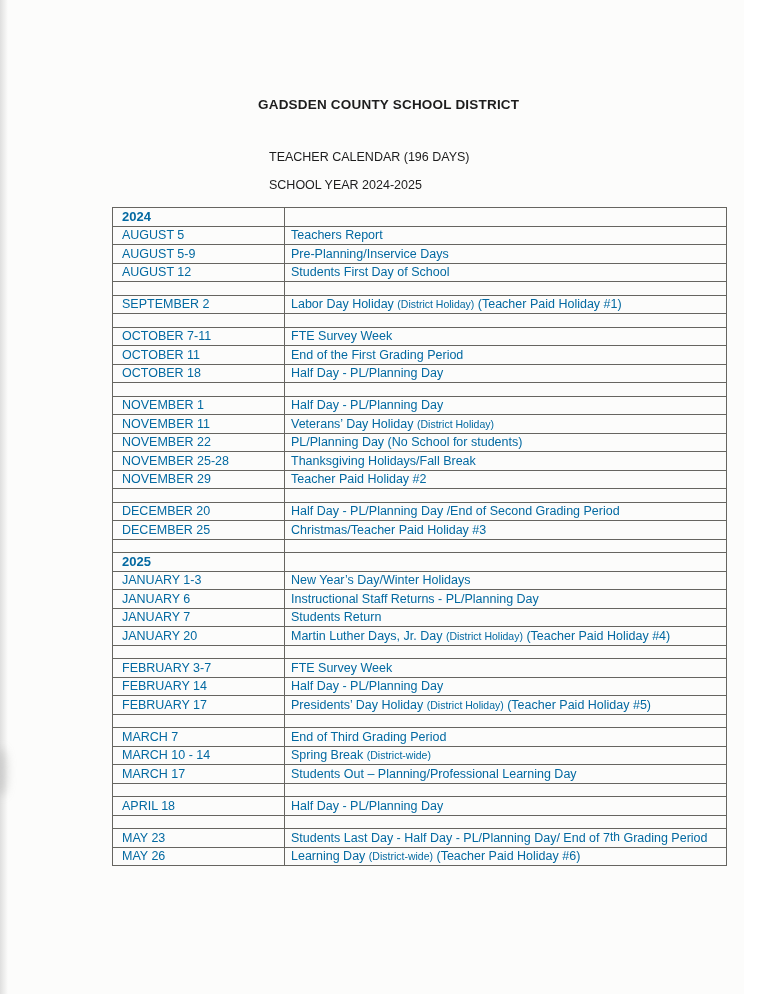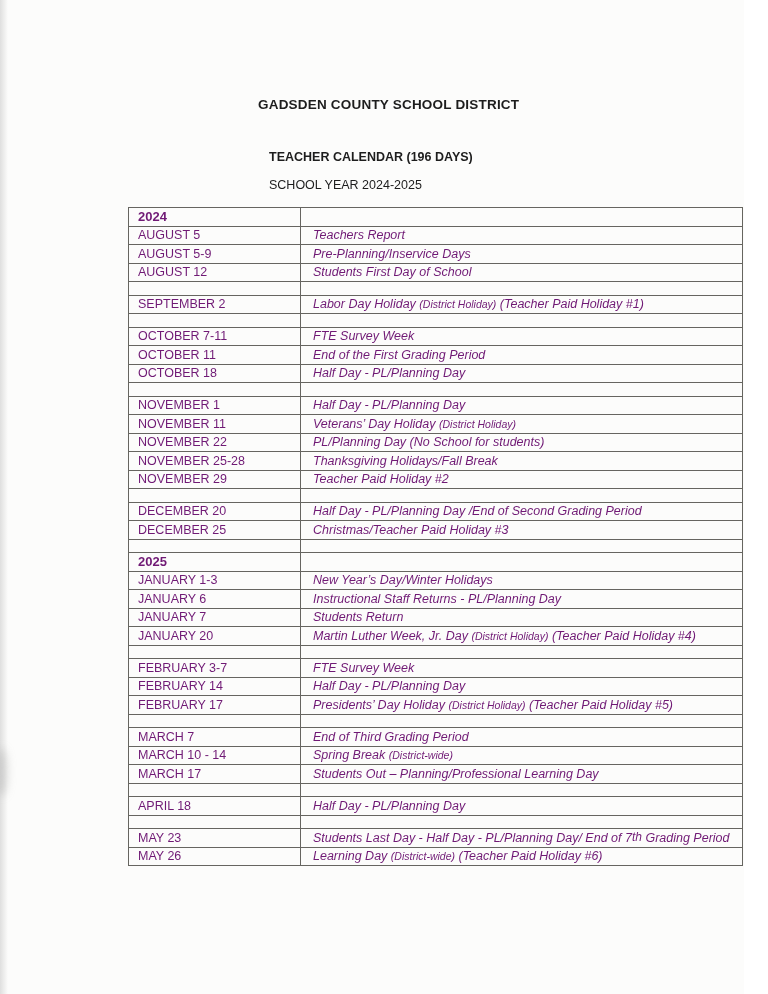--- a/index.html
+++ b/index.html
@@ -44,7 +44,7 @@
     position: absolute;
     left: 269px; top: 150px;
     font-size: 12.5px;
-    font-weight: bold;
+    font-weight: normal;
     white-space: nowrap;
   }
   .doc-subtitle2 {

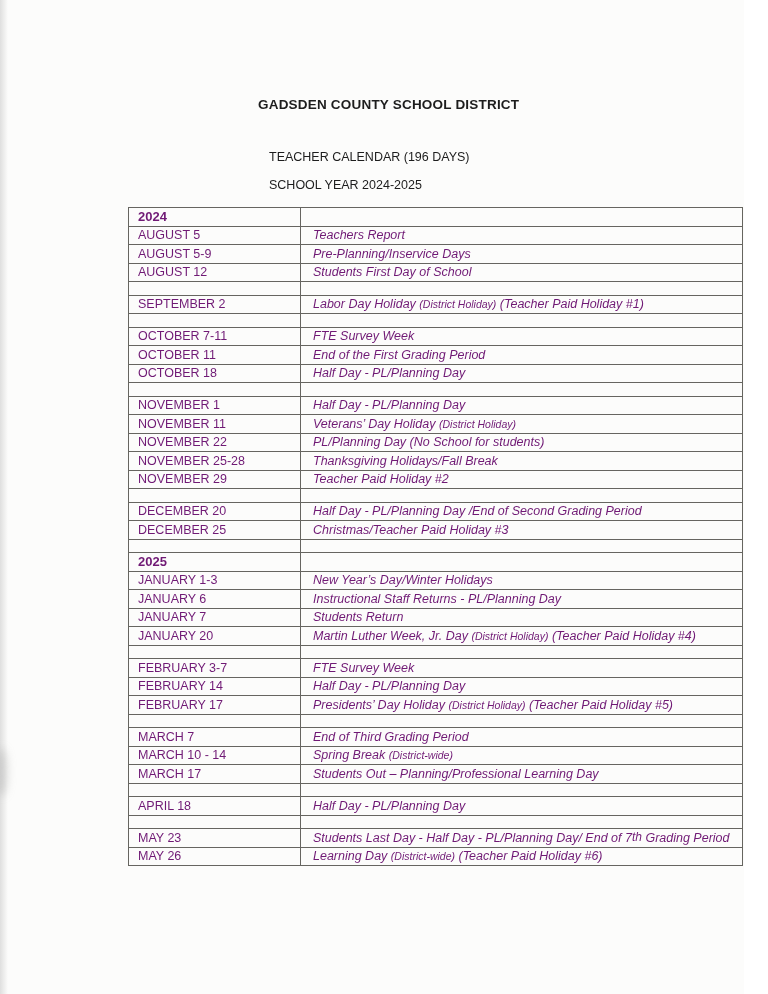--- a/index.html
+++ b/index.html
@@ -56,12 +56,12 @@
   }
   table.calendar {
     position: absolute;
-    left: 128px; top: 207px;
+    left: 112px; top: 207px;
     width: 614px;
     border-collapse: collapse;
     table-layout: fixed;
     font-size: 12.5px;
-    color: #701a75;
+    color: #0369a1;
   }
   table.calendar col.c-date  { width: 172px; }
   table.calendar col.c-event { width: 442px; }

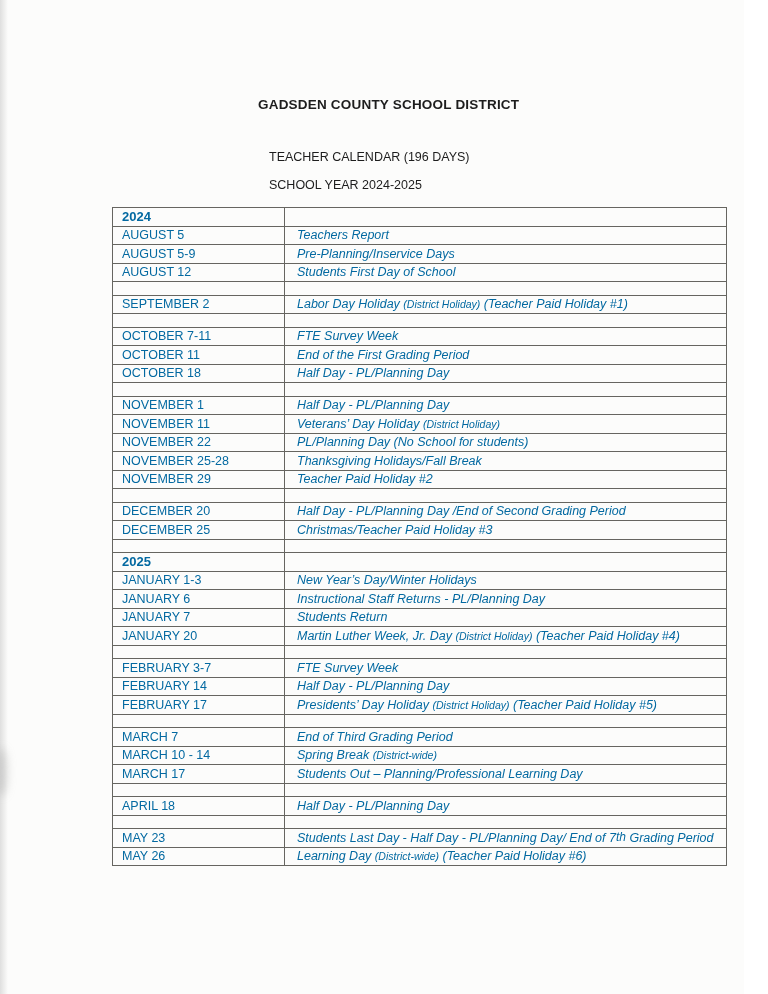--- a/index.html
+++ b/index.html
@@ -74,7 +74,7 @@
     overflow: hidden;
     line-height: 1;
   }
-  table.calendar td.event-cell { padding-left: 12px; font-style: italic; }
+  table.calendar td.event-cell { padding-left: 6px; }
   tr.year td {
     font-weight: bold;
     font-size: 13px;

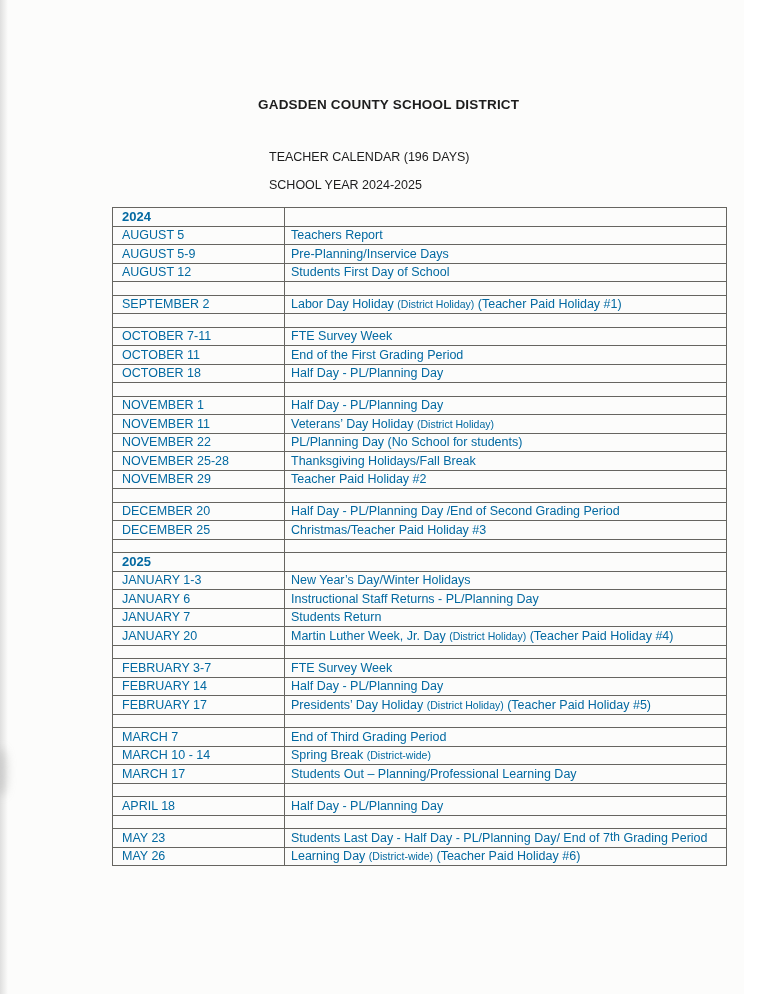--- a/index.html
+++ b/index.html
@@ -205,7 +205,7 @@
         </tr>
         <tr class="event">
           <td class="date-cell">JANUARY 20</td>
-          <td class="event-cell"><span>Martin Luther Week, Jr. Day </span><span class="small">(District Holiday)</span><span> (Teacher Paid Holiday #4)</span></td>
+          <td class="event-cell"><span>Martin Luther Days, Jr. Day </span><span class="small">(District Holiday)</span><span> (Teacher Paid Holiday #4)</span></td>
         </tr>
         <tr class="empty">
           <td class="date-cell"></td>

